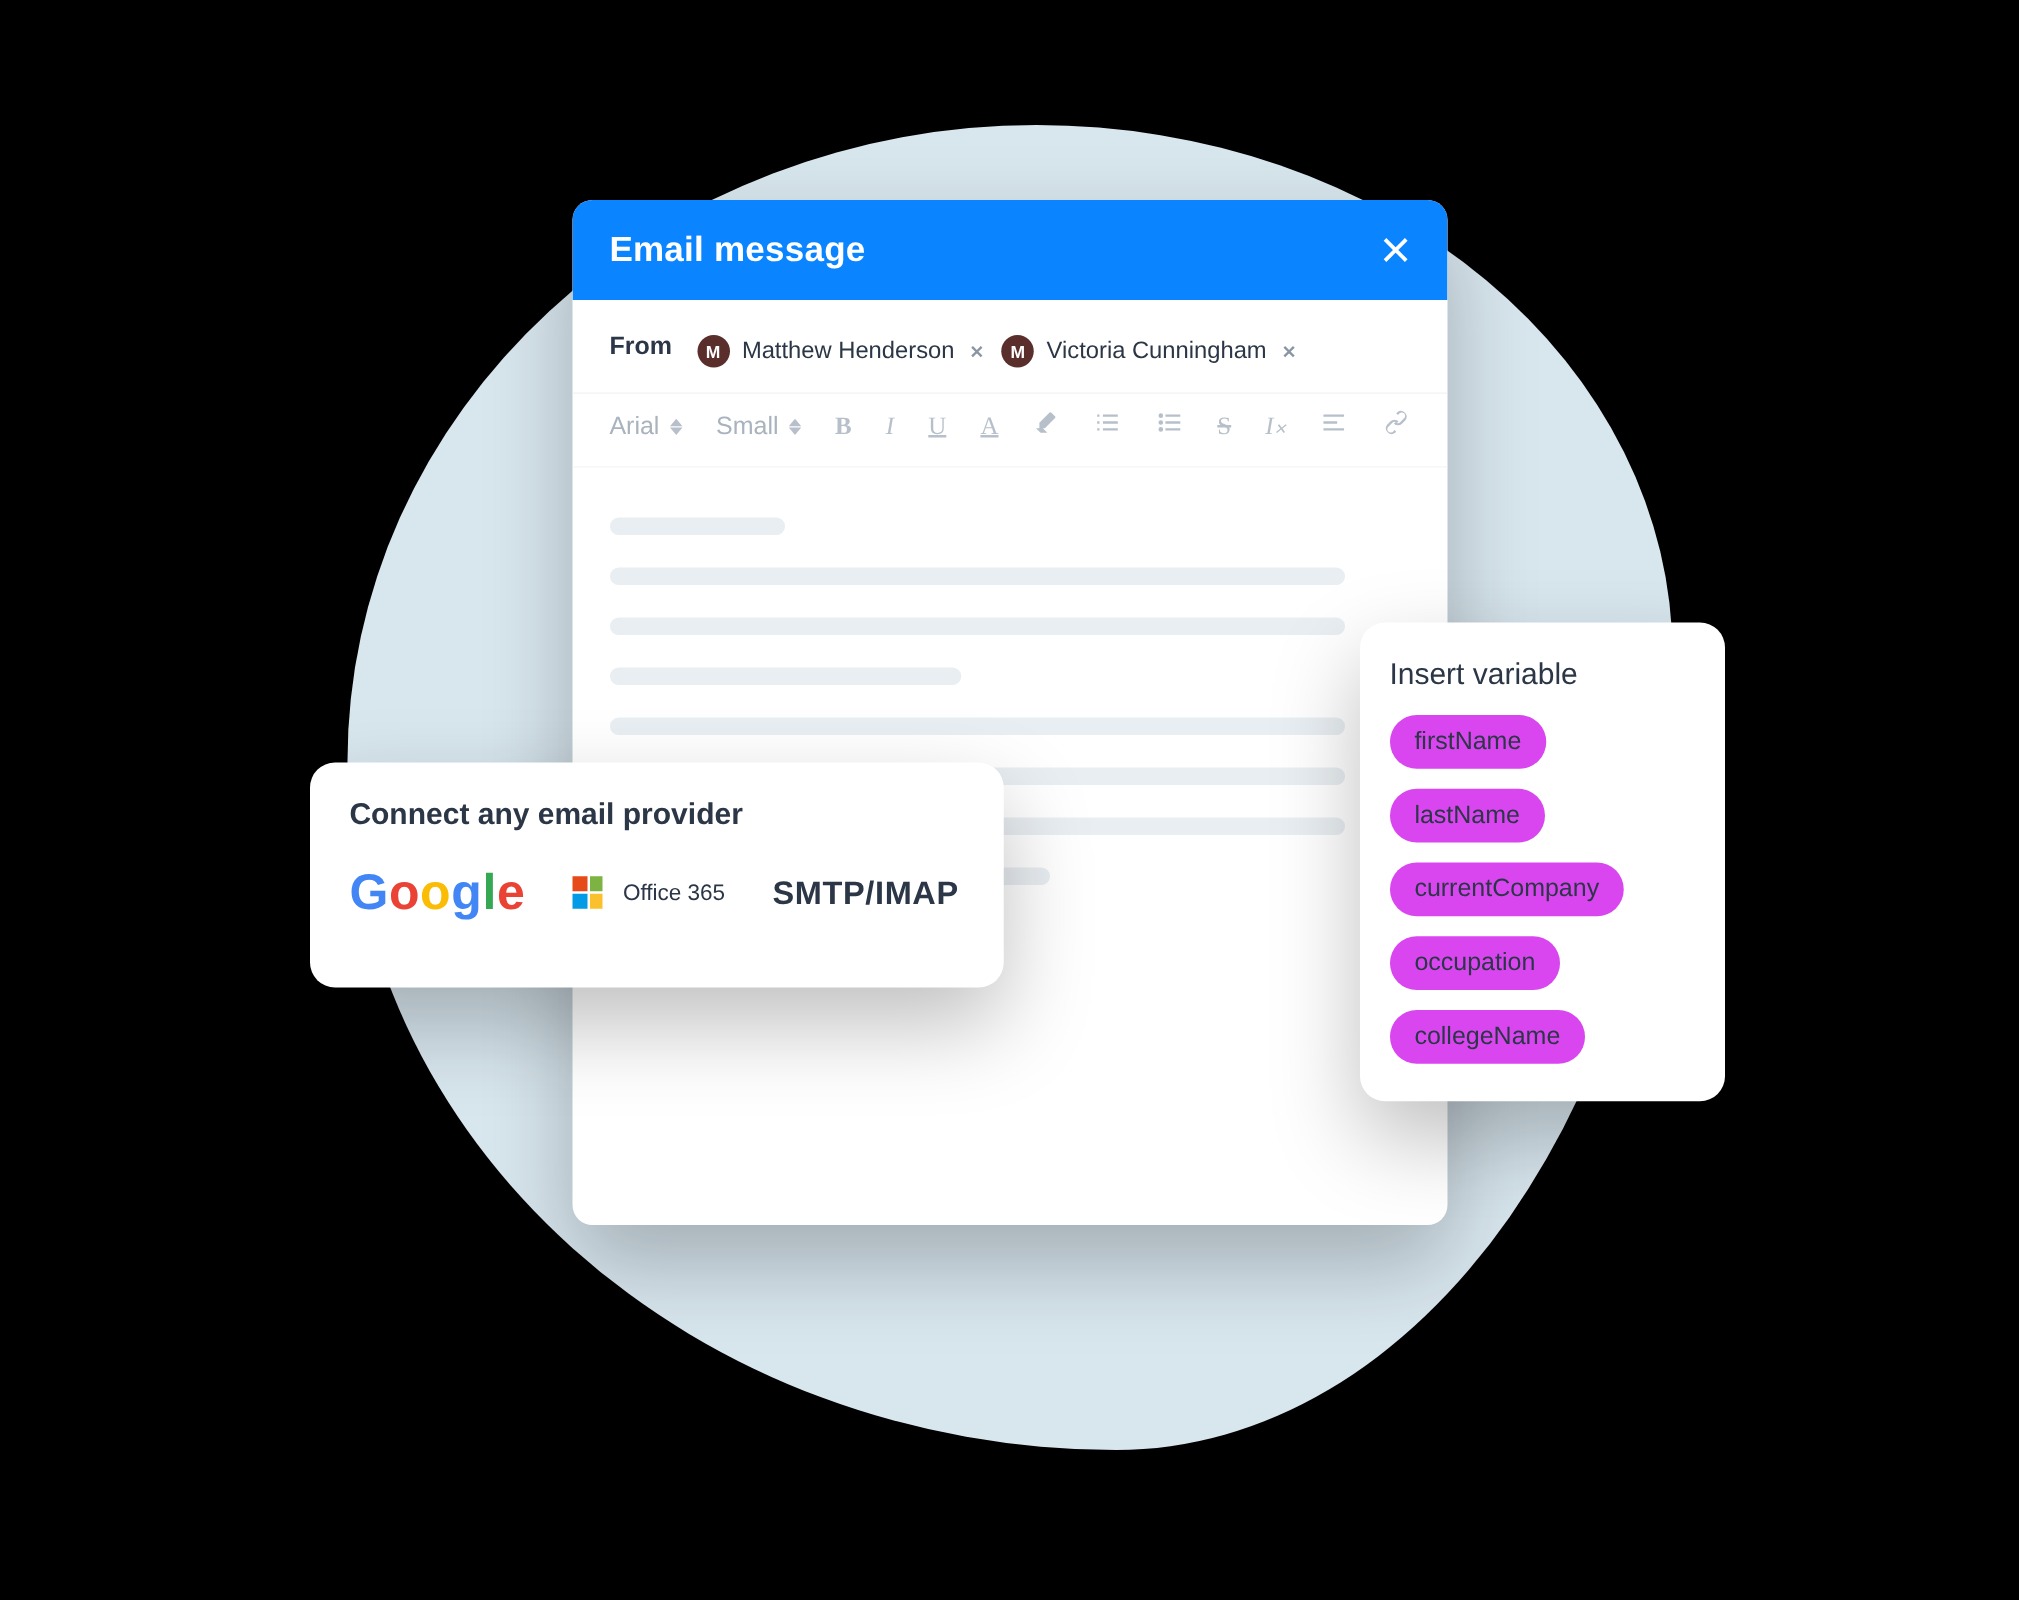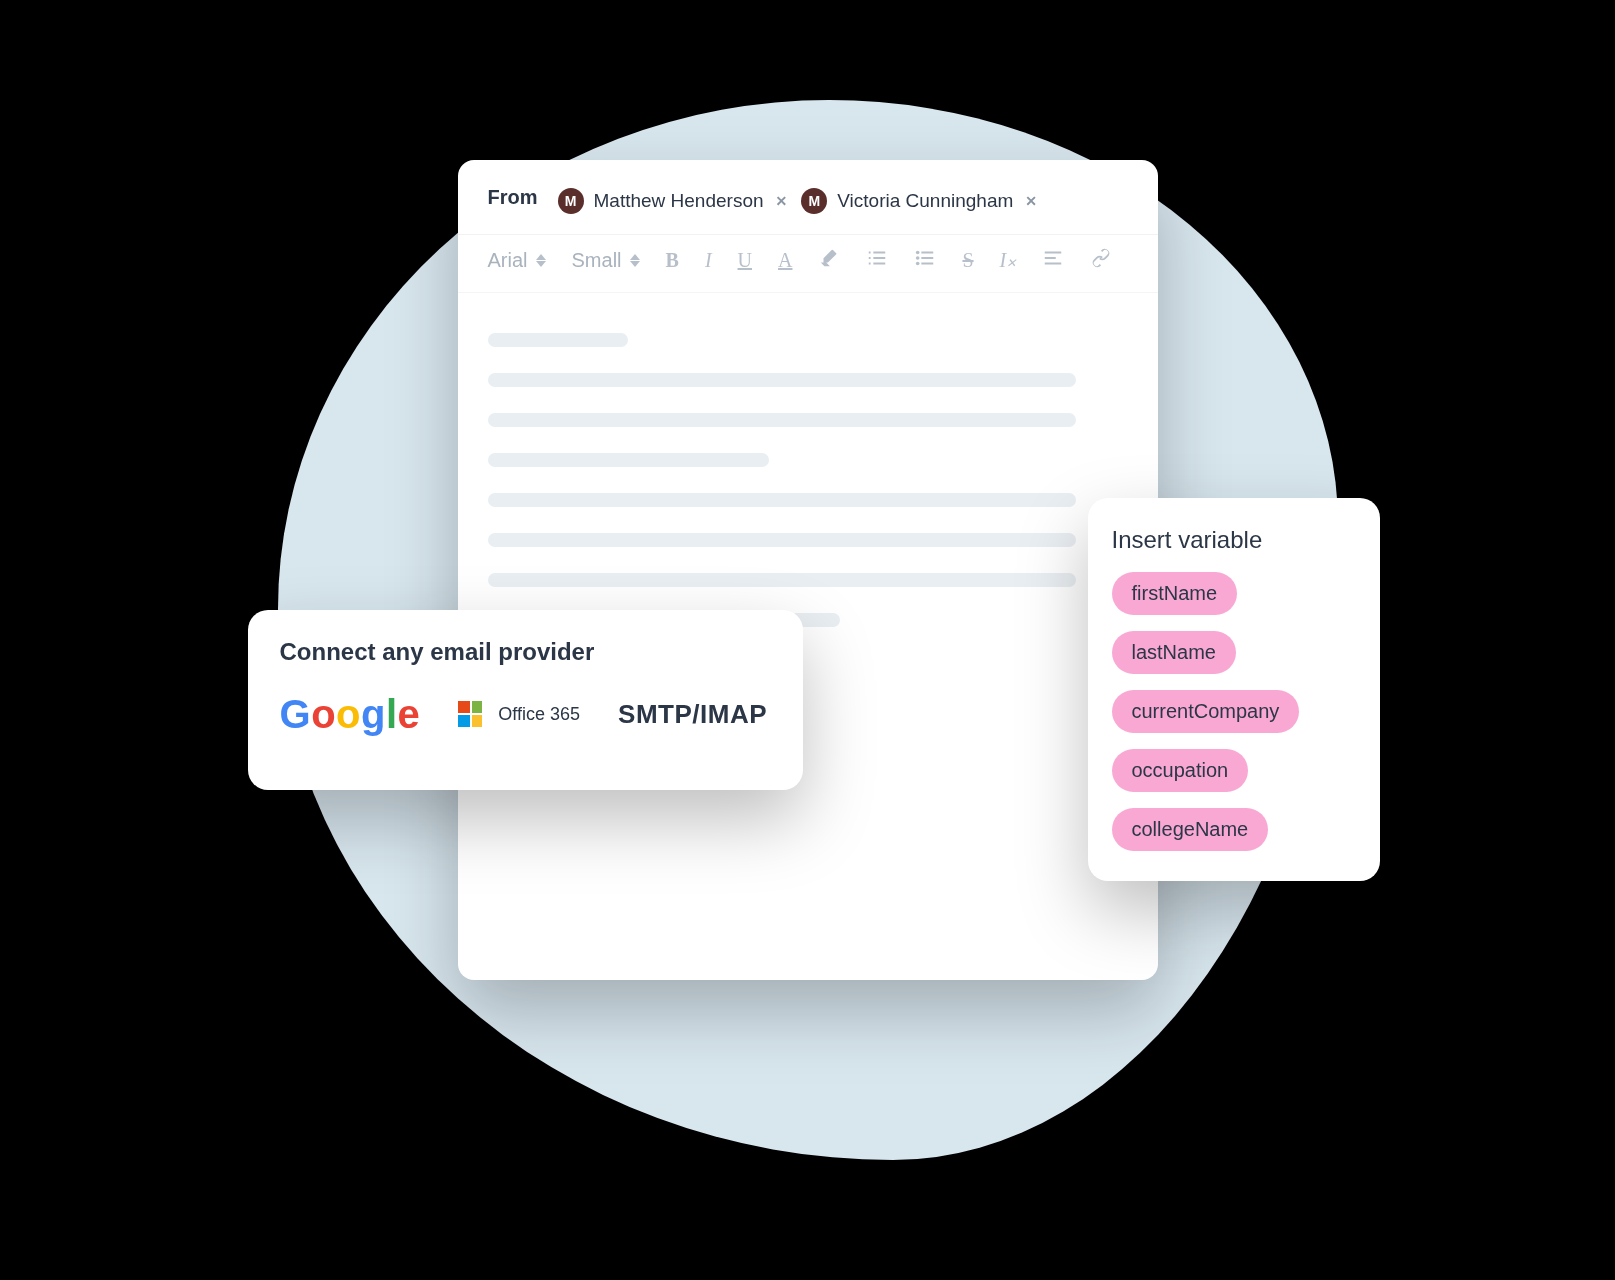--- a/index.html
+++ b/index.html
@@ -256,6 +256,10 @@
   <div class="blob"></div>
 
   <div class="composer">
+    <div class="composer-header">
+      <div class="composer-title">Email message</div>
+      <div class="close-x"></div>
+    </div>
 
     <div class="from-row">
       <span class="from-label">From</span>

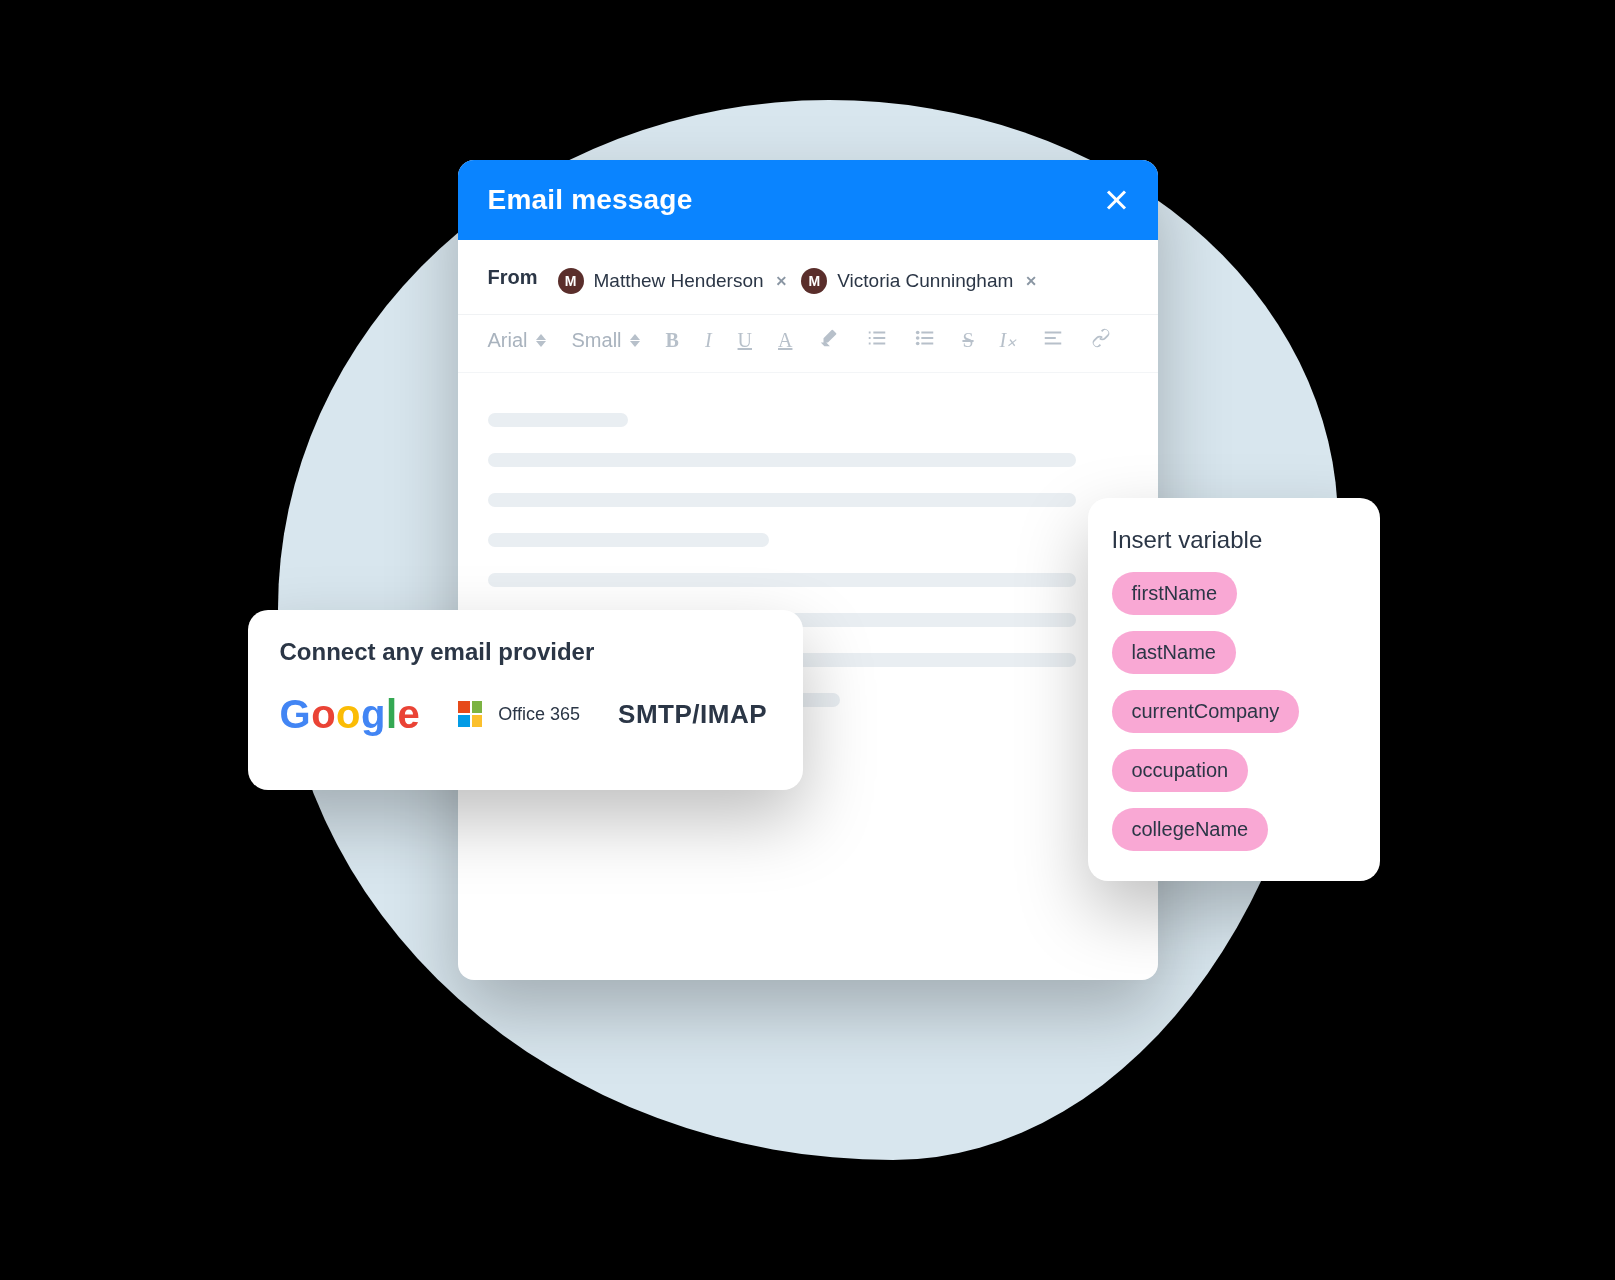--- a/index.html
+++ b/index.html
@@ -124,6 +124,7 @@
     color: #b7c0ca;
     font-size: 20px;
     border-bottom: 1px solid #f3f5f7;
+    justify-content: space-between;
   }
   .toolbar .sel {
     display: inline-flex;

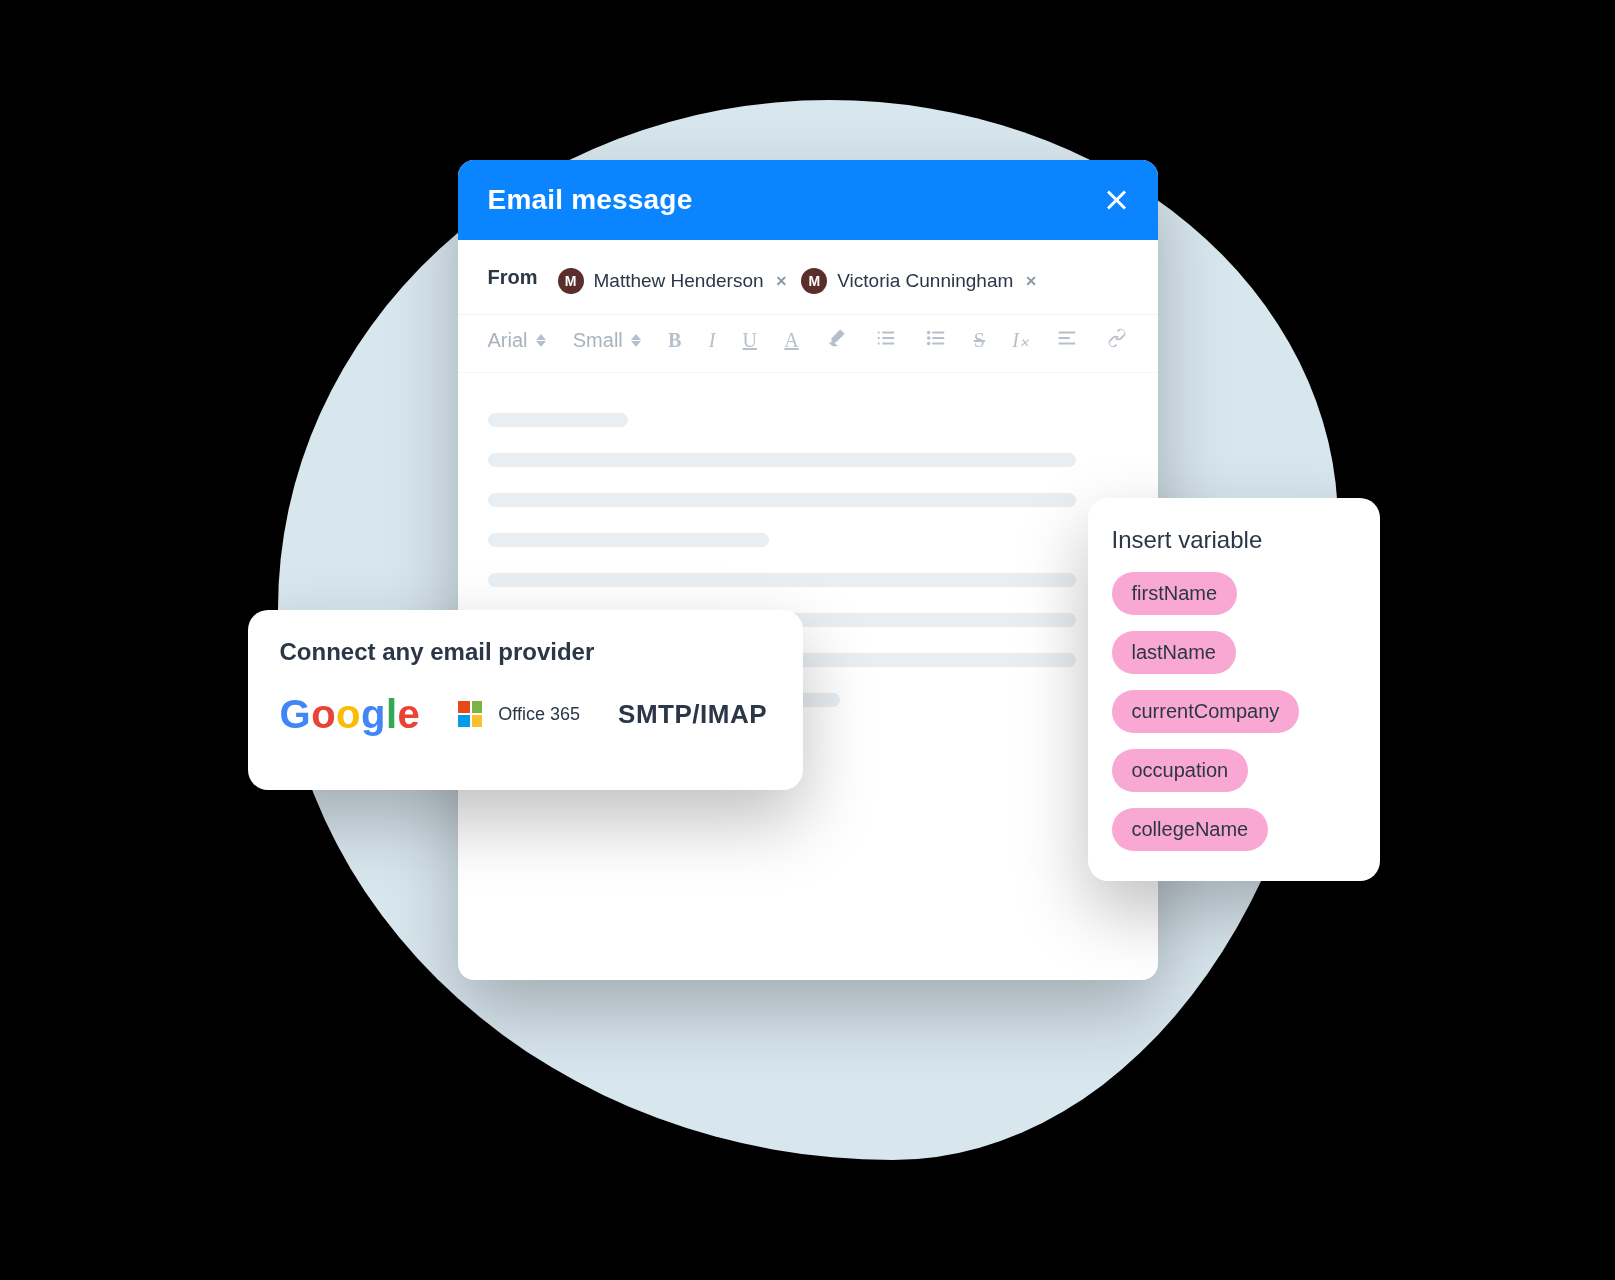--- a/index.html
+++ b/index.html
@@ -228,7 +228,7 @@
     align-items: flex-start;
   }
   .pill {
-    background: #f9a8d4;
+    background: #d946ef;
     color: #2b3646;
     font-size: 20px;
     padding: 10px 20px;

